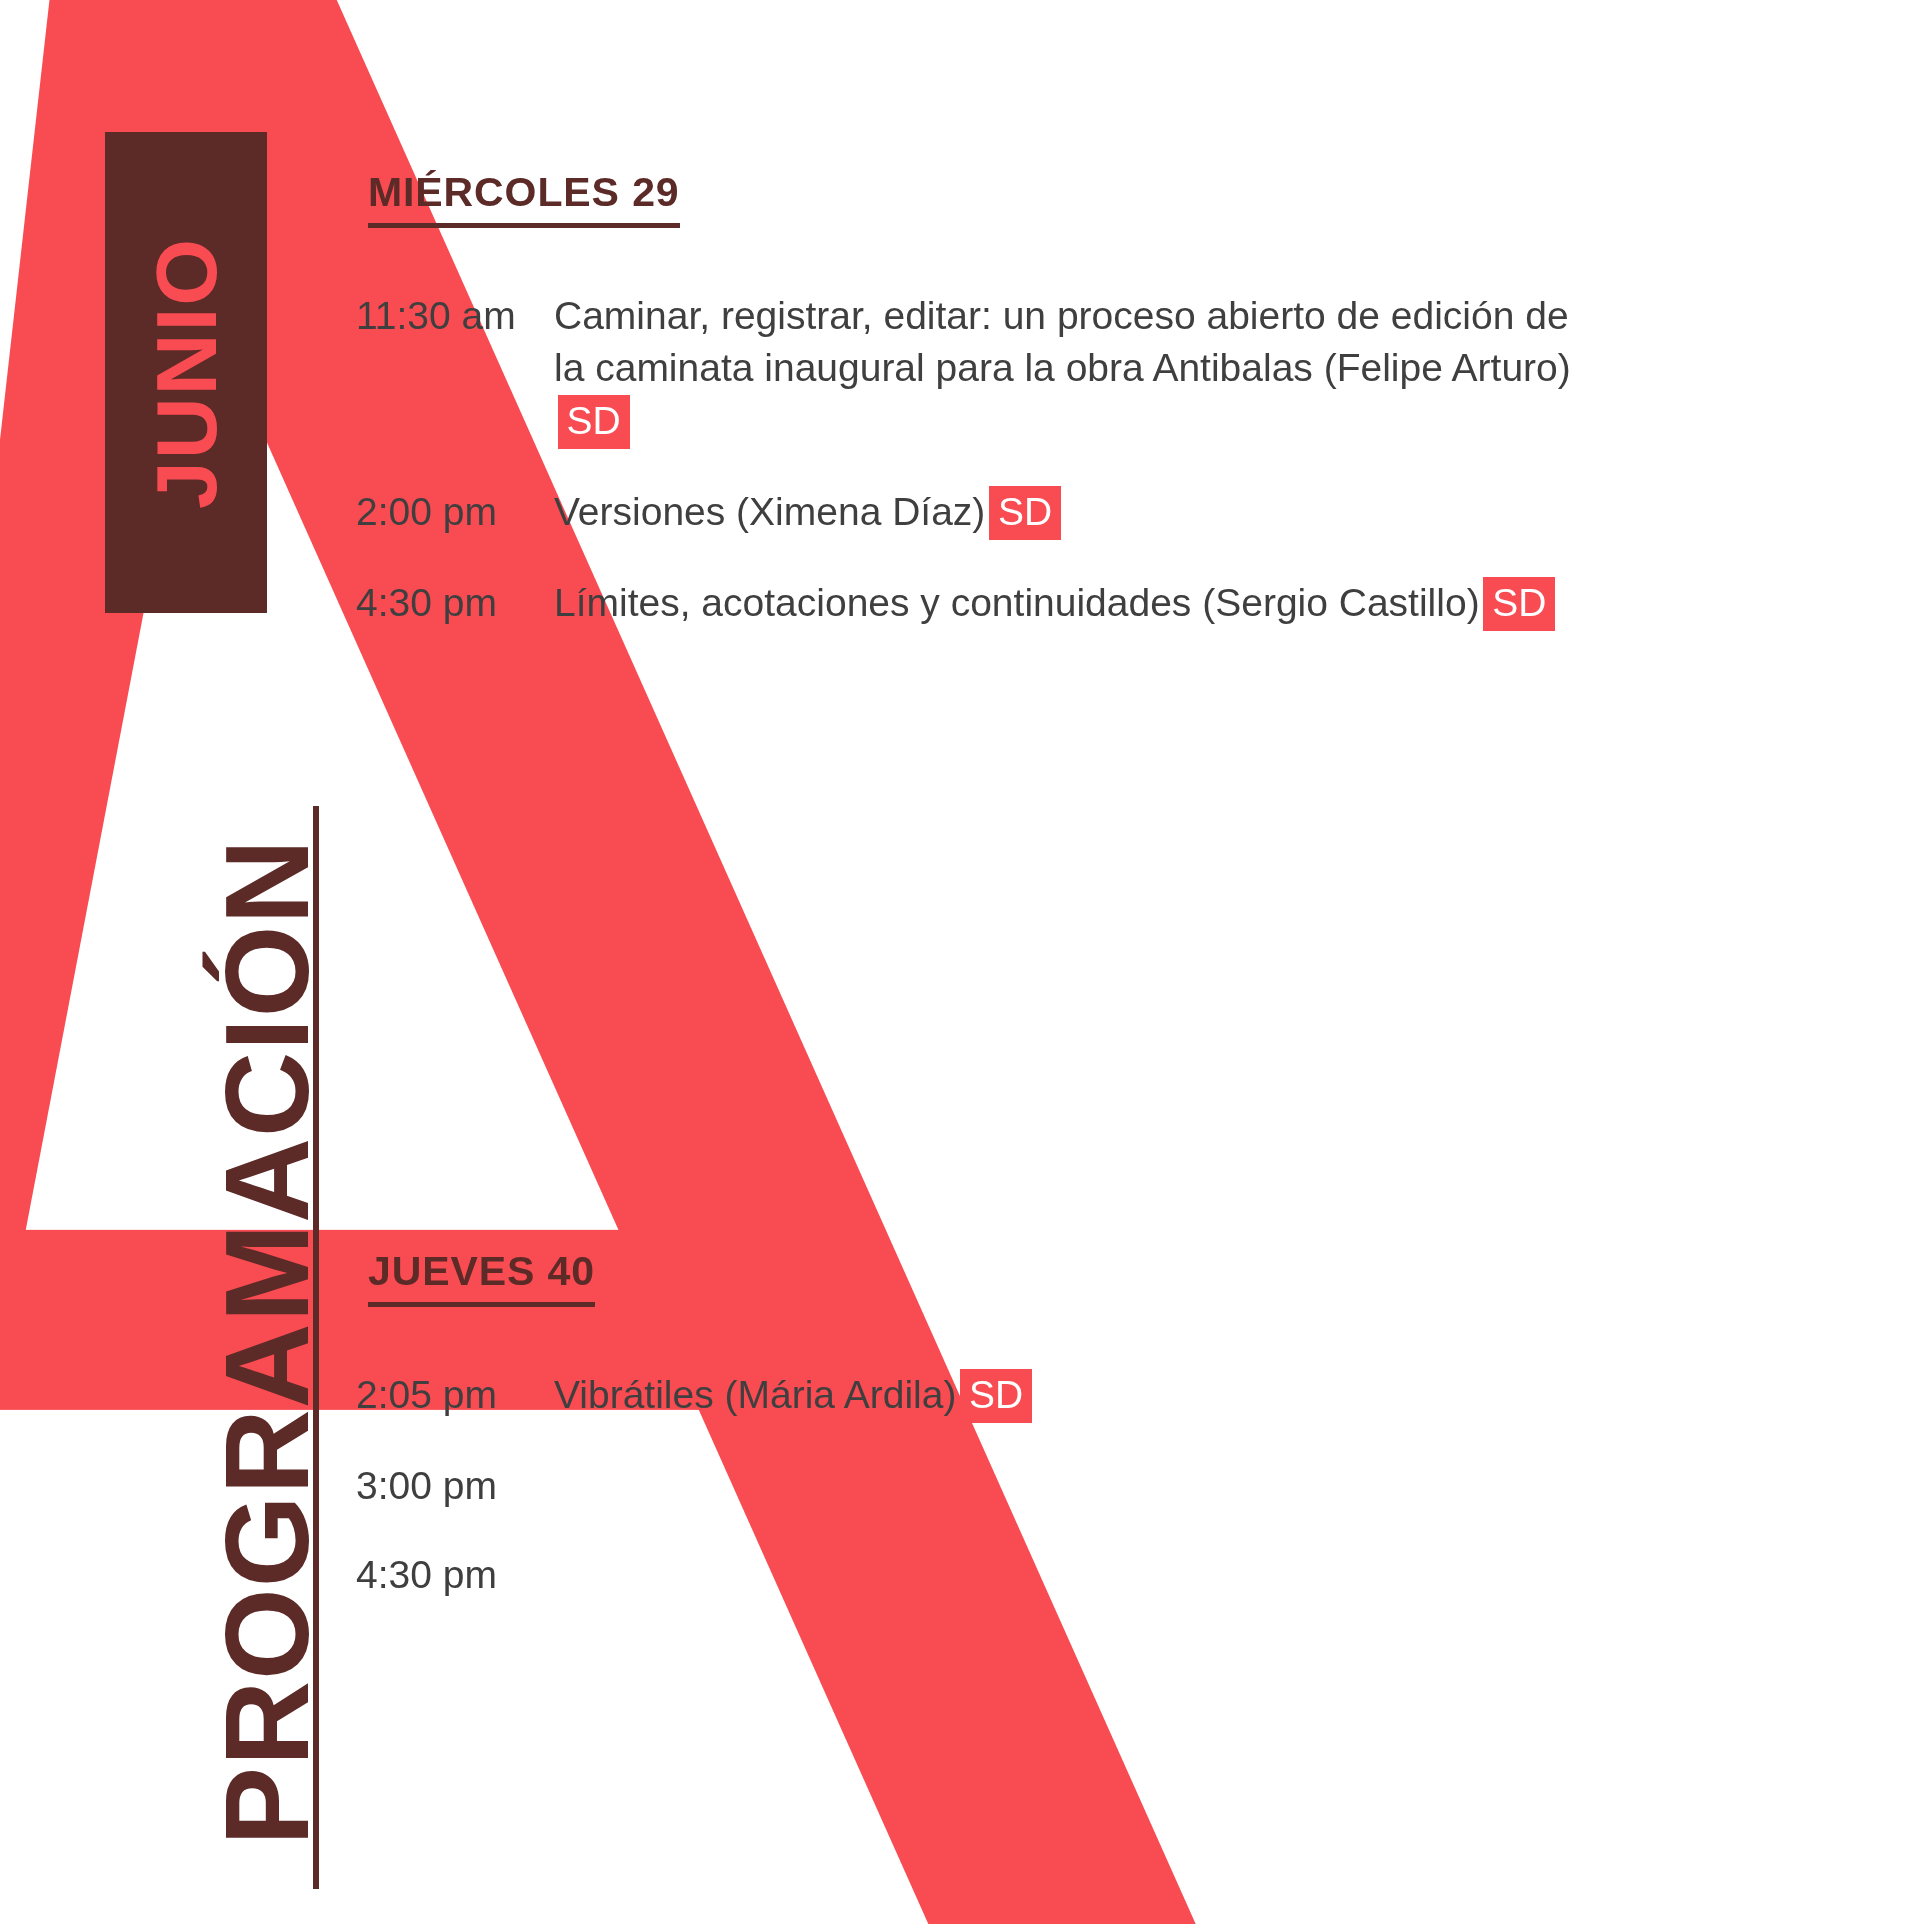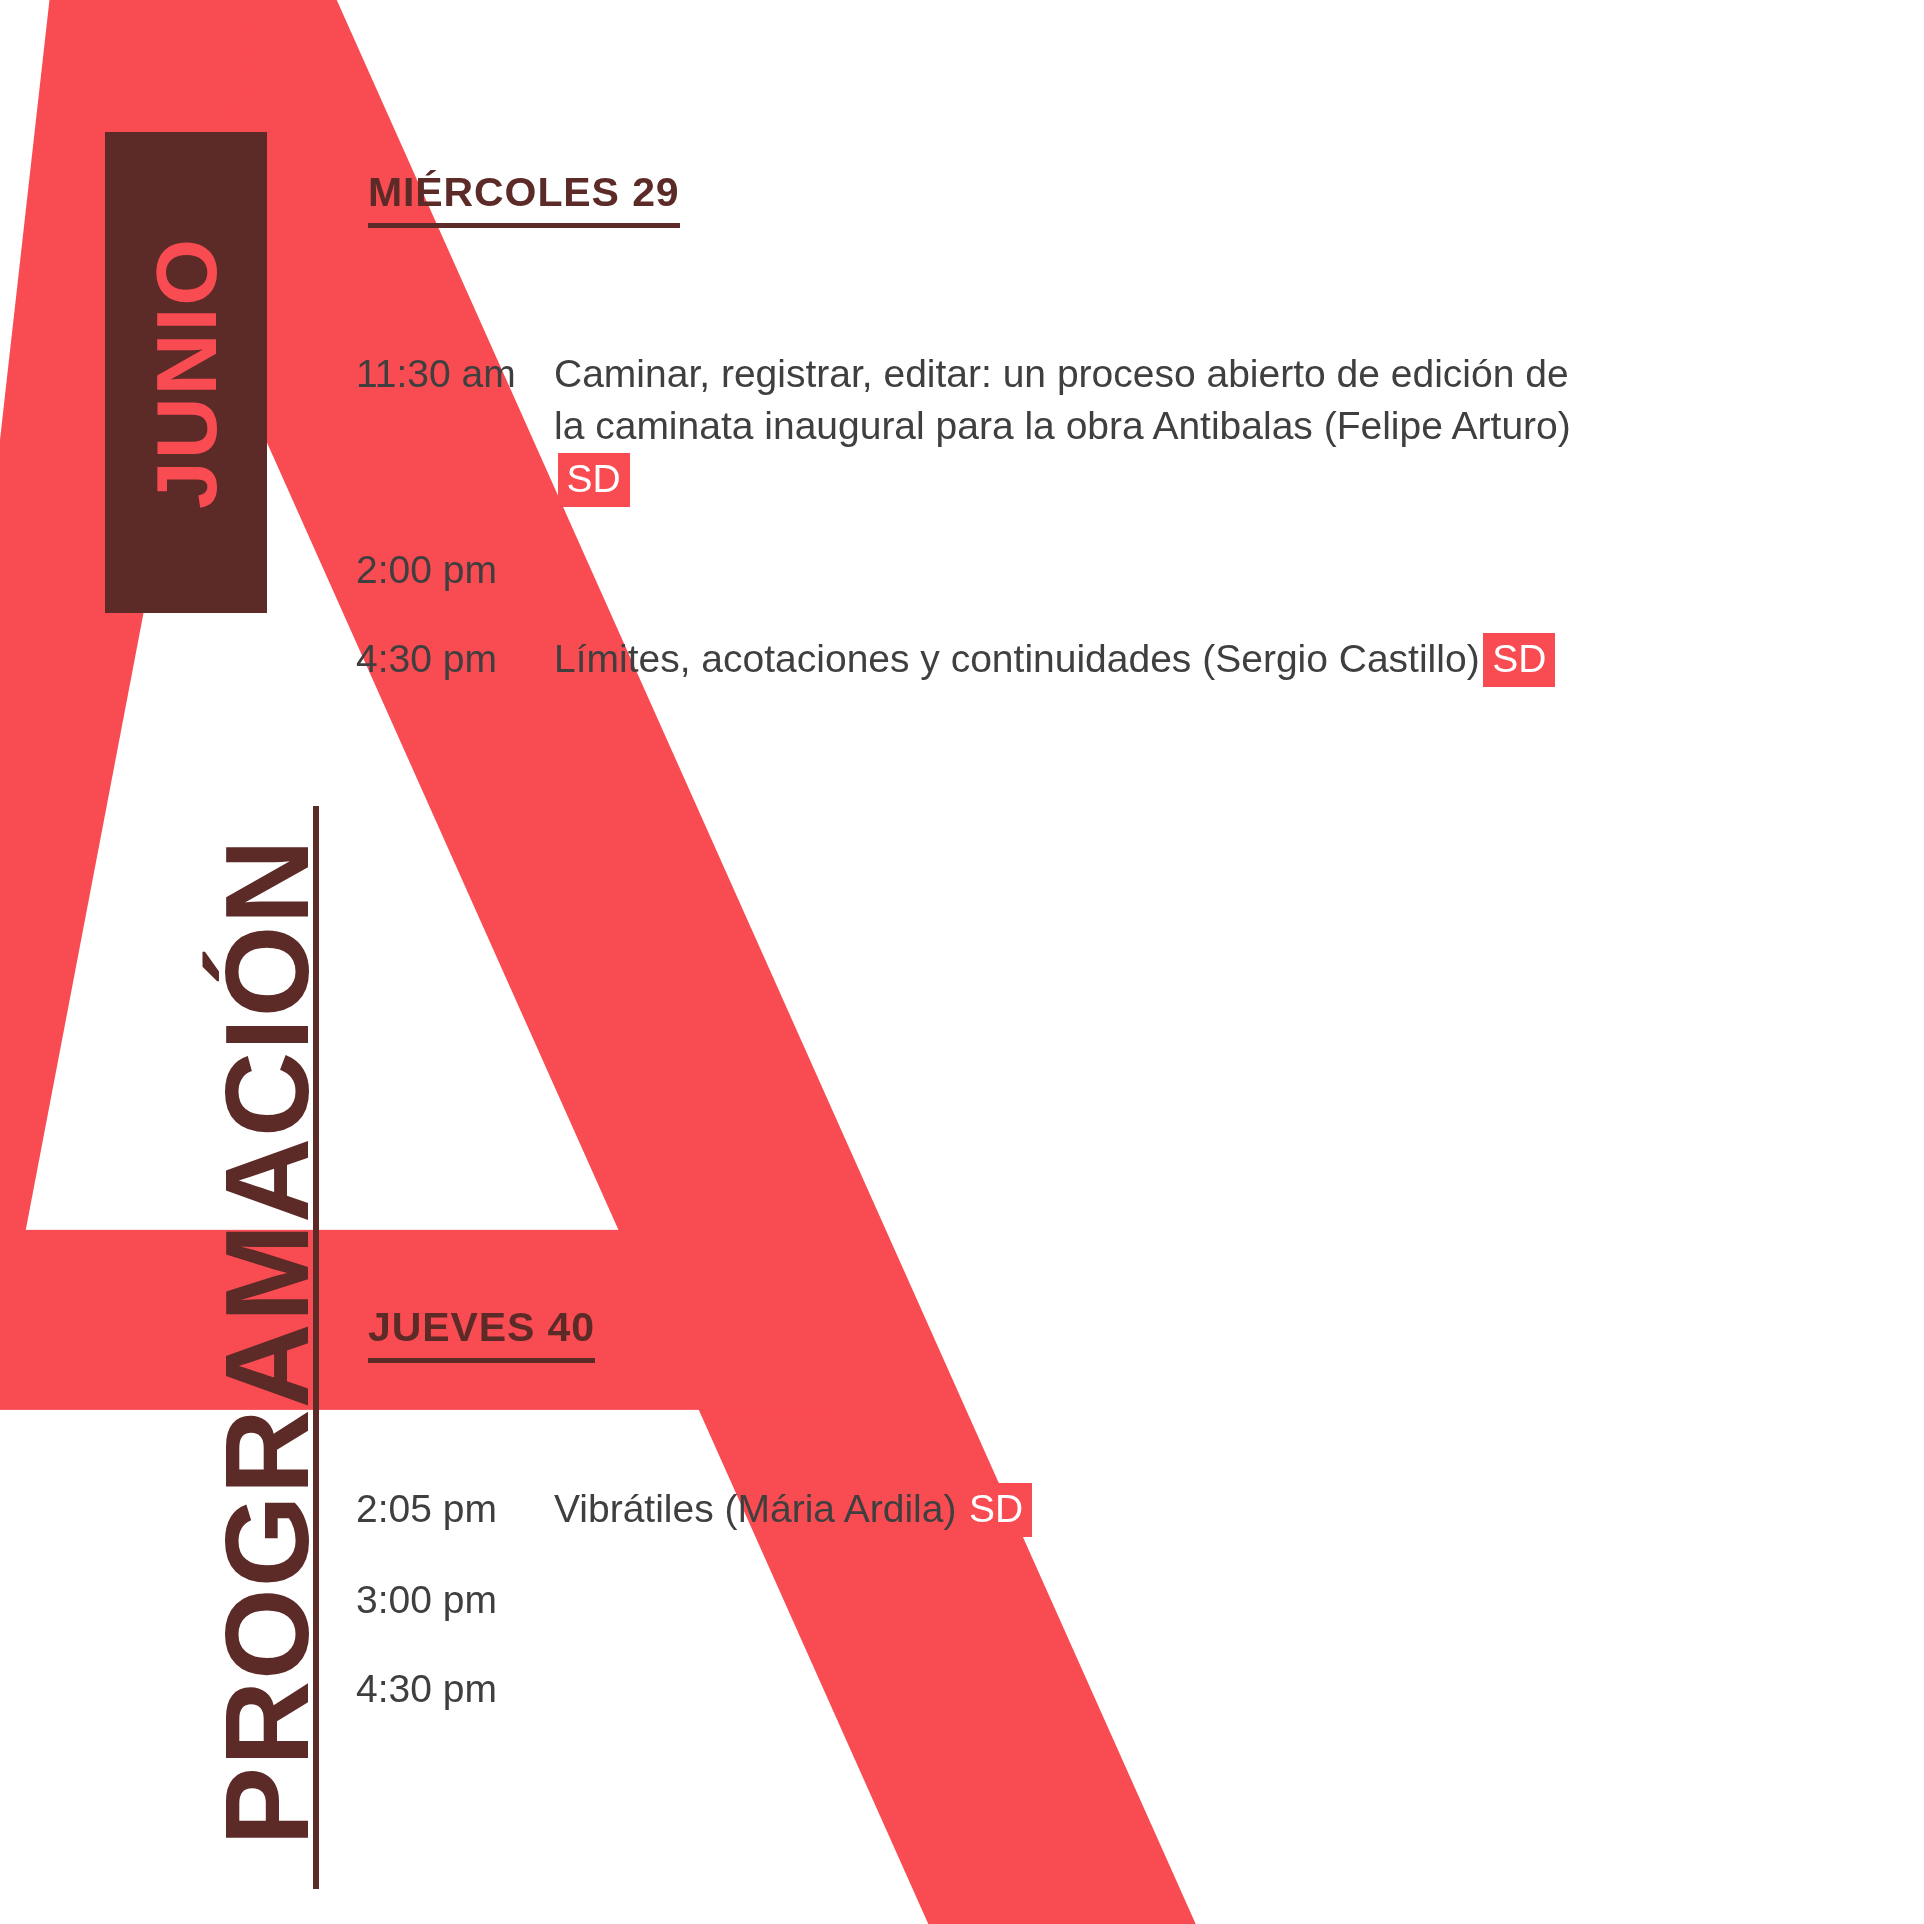--- a/index.html
+++ b/index.html
@@ -104,7 +104,7 @@
   .day-block-2 { margin-top: 617px; }
 
   .rows {
-    margin-top: 120px;
+    margin-top: 62px;
   }
   .row {
     display: flex;

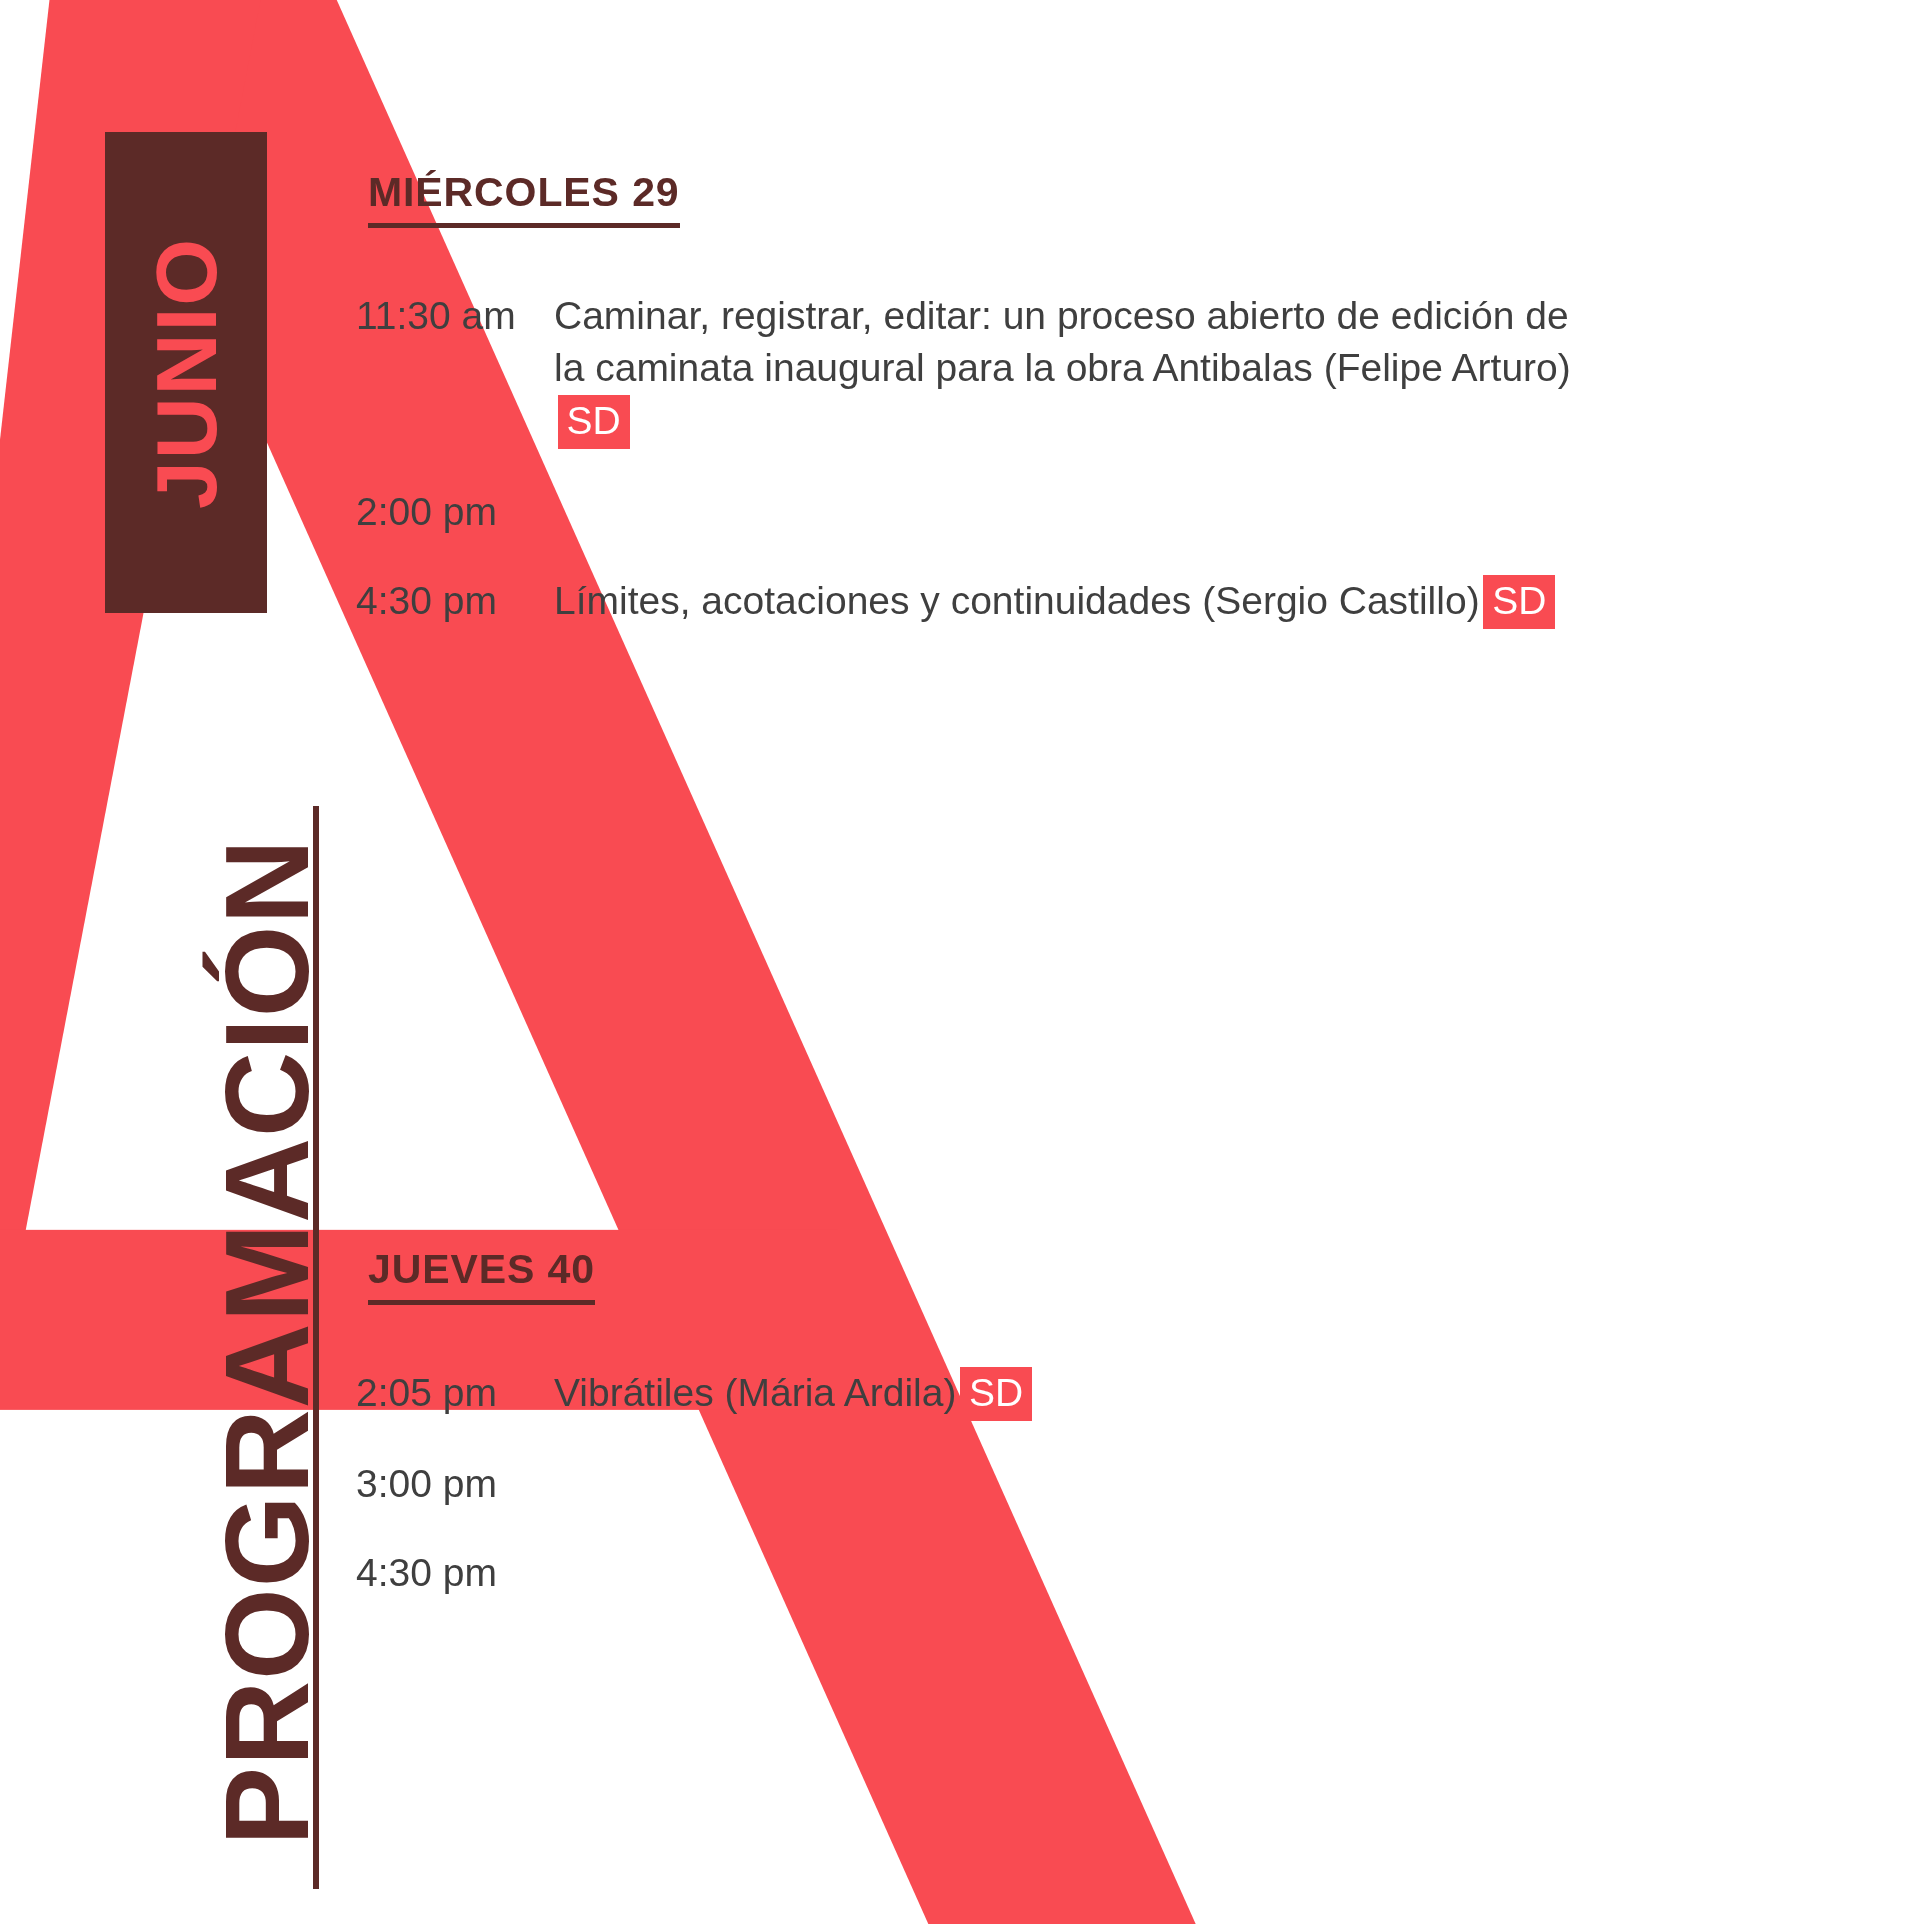--- a/index.html
+++ b/index.html
@@ -178,6 +178,7 @@
 
         <div class="row">
           <div class="row-time">2:00 pm</div>
+          <div class="row-title"><span>Versiones (Ximena Díaz)</span><span class="tag">SD</span></div>
         </div>
 
         <div class="row">

